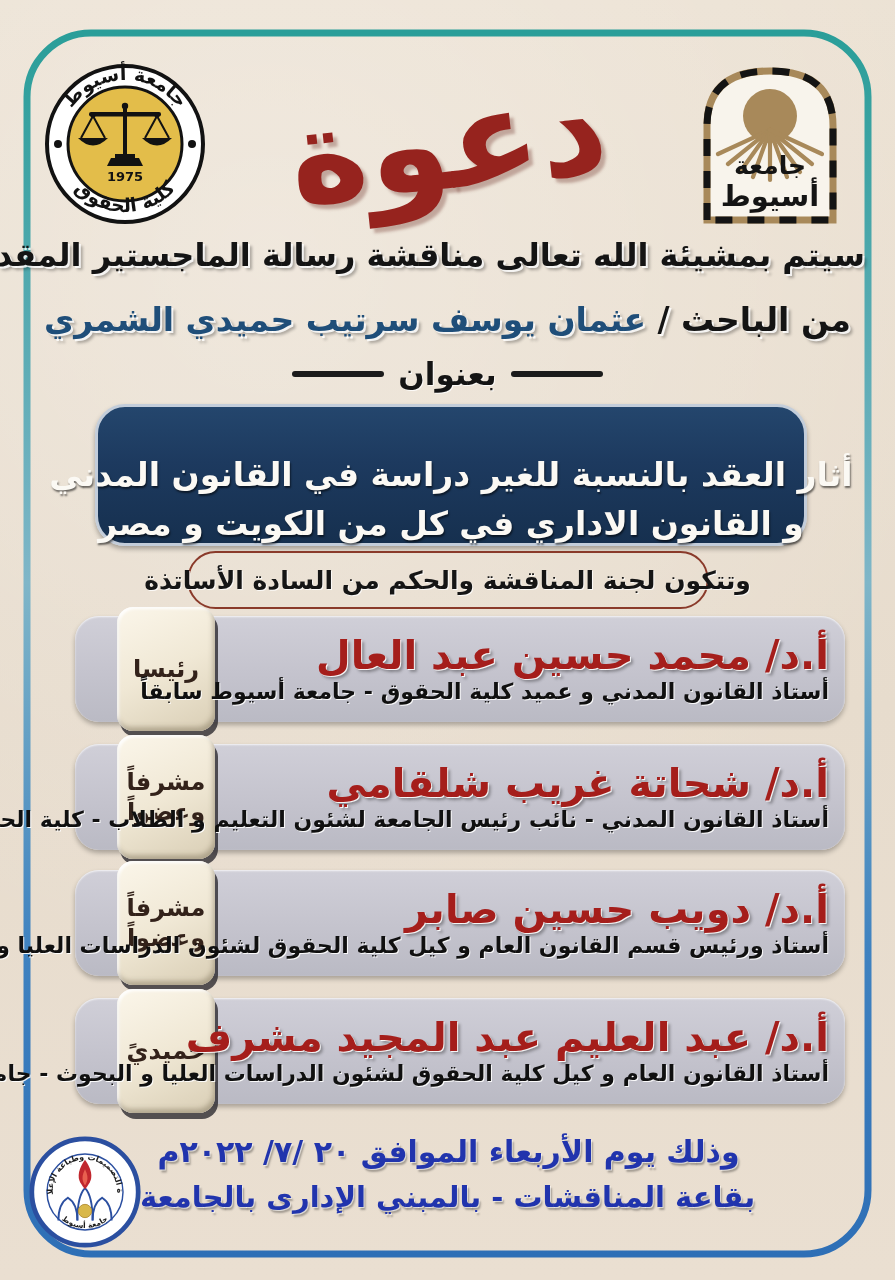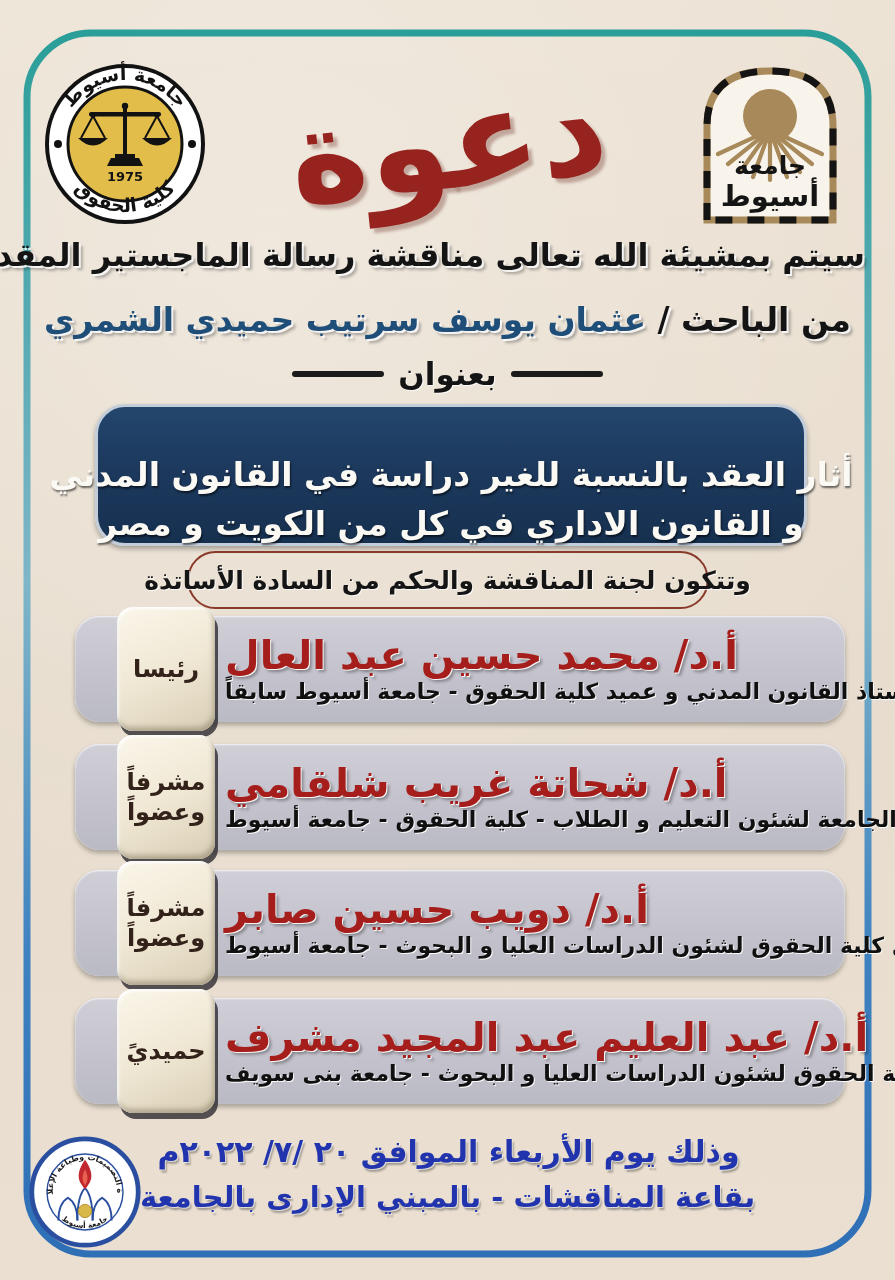--- a/index.html
+++ b/index.html
@@ -99,7 +99,7 @@
   .role-line:empty{display:none;}
   .member-content{
     position:absolute;left:150px;right:16px;top:0;bottom:0;
-    display:flex;flex-direction:column;align-items:flex-end;justify-content:center;gap:3px;
+    display:flex;flex-direction:column;align-items:flex-start;justify-content:center;gap:3px;
   }
   .member-name{
     font-size:40px;font-weight:800;color:#a51e1b;line-height:1.05;white-space:nowrap;

